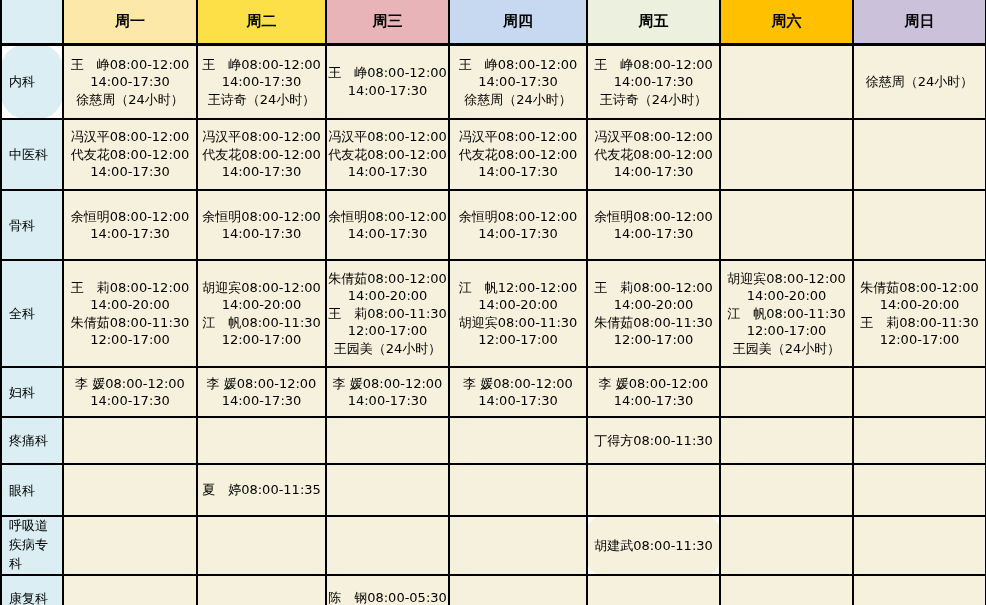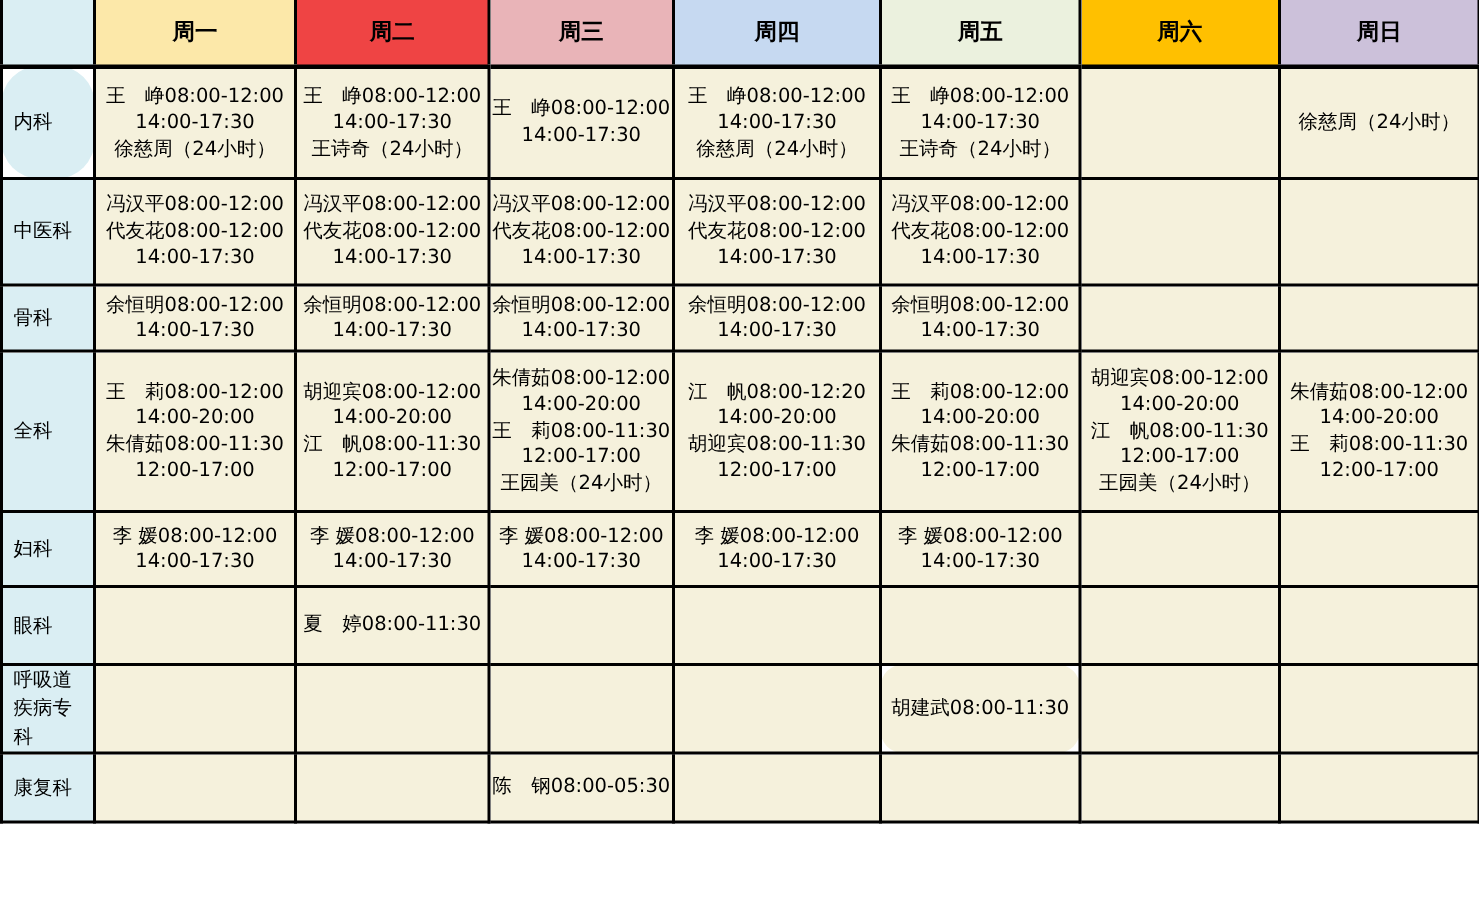--- a/index.html
+++ b/index.html
@@ -68,7 +68,7 @@
         <tr>
           <th class="corner" style="background: rgb(218, 238, 243);"></th>
           <th style="background: rgb(252, 232, 169); text-align: center;">周一</th>
-          <th style="background: #ef4444;">周二</th>
+          <th style="background: #fde047;">周二</th>
           <th style="background: rgb(233, 180, 184);">周三</th>
           <th style="background: rgb(198, 217, 241);">周四</th>
           <th style="background: rgb(235, 241, 222);">周五</th>

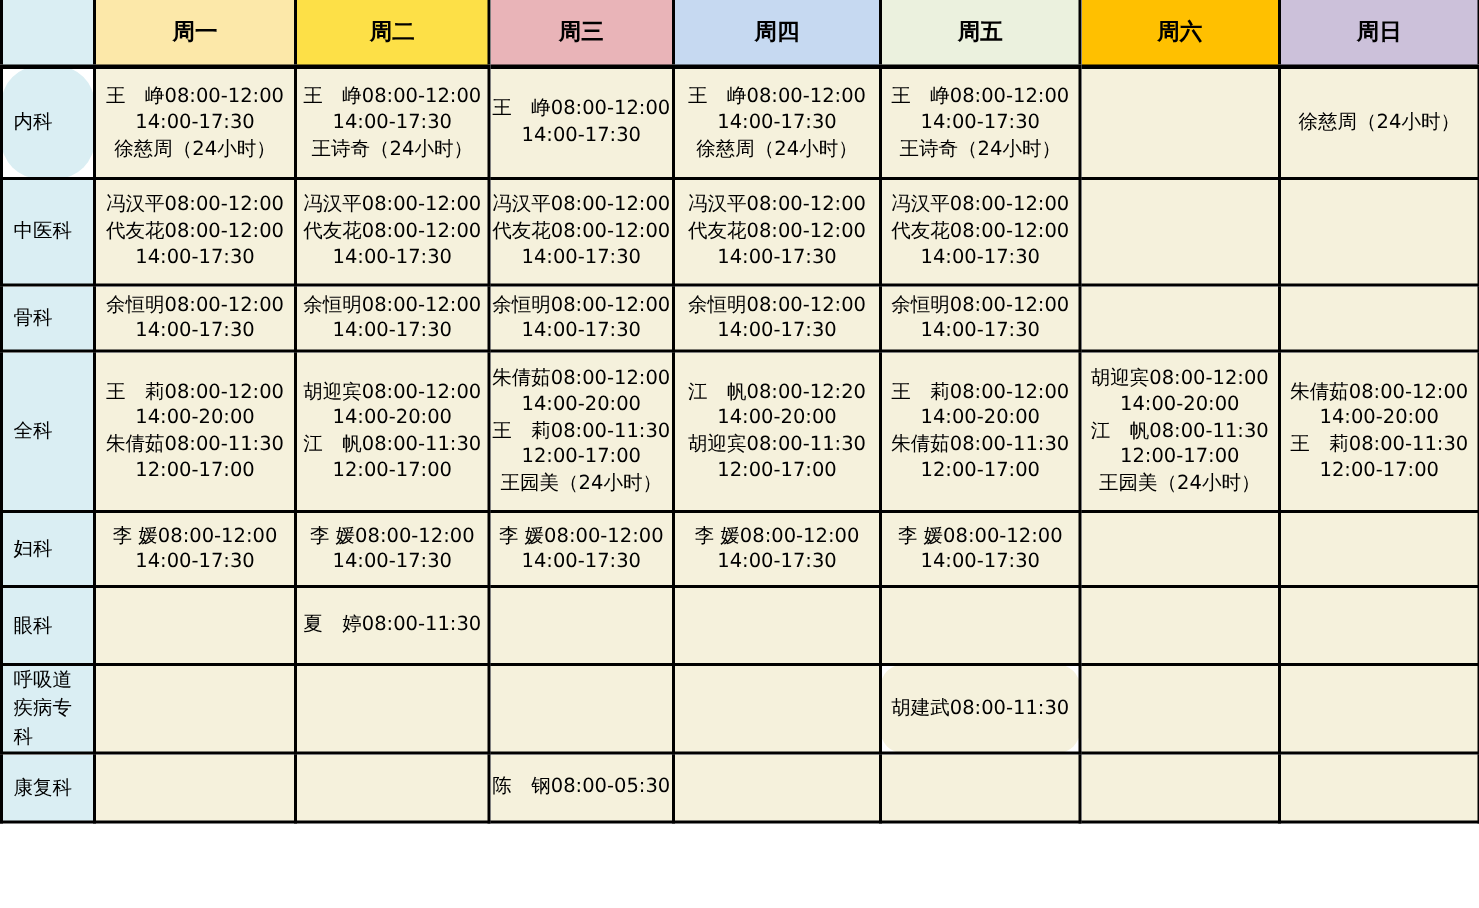--- a/index.html
+++ b/index.html
@@ -138,7 +138,7 @@
           <td class="cell" style="background: rgb(245, 241, 220);"></td>
           <td class="cell" style="background: rgb(245, 241, 220);"></td>
         </tr>
-        <tr style="height: 44px;">
+        <tr style="height: 70px;">
           <th class="dept" style="background: rgb(218, 238, 243);">骨科</th>
           <td class="cell" style="background: rgb(245, 241, 220);">
             <div class="ln">余恒明08:00-12:00</div>

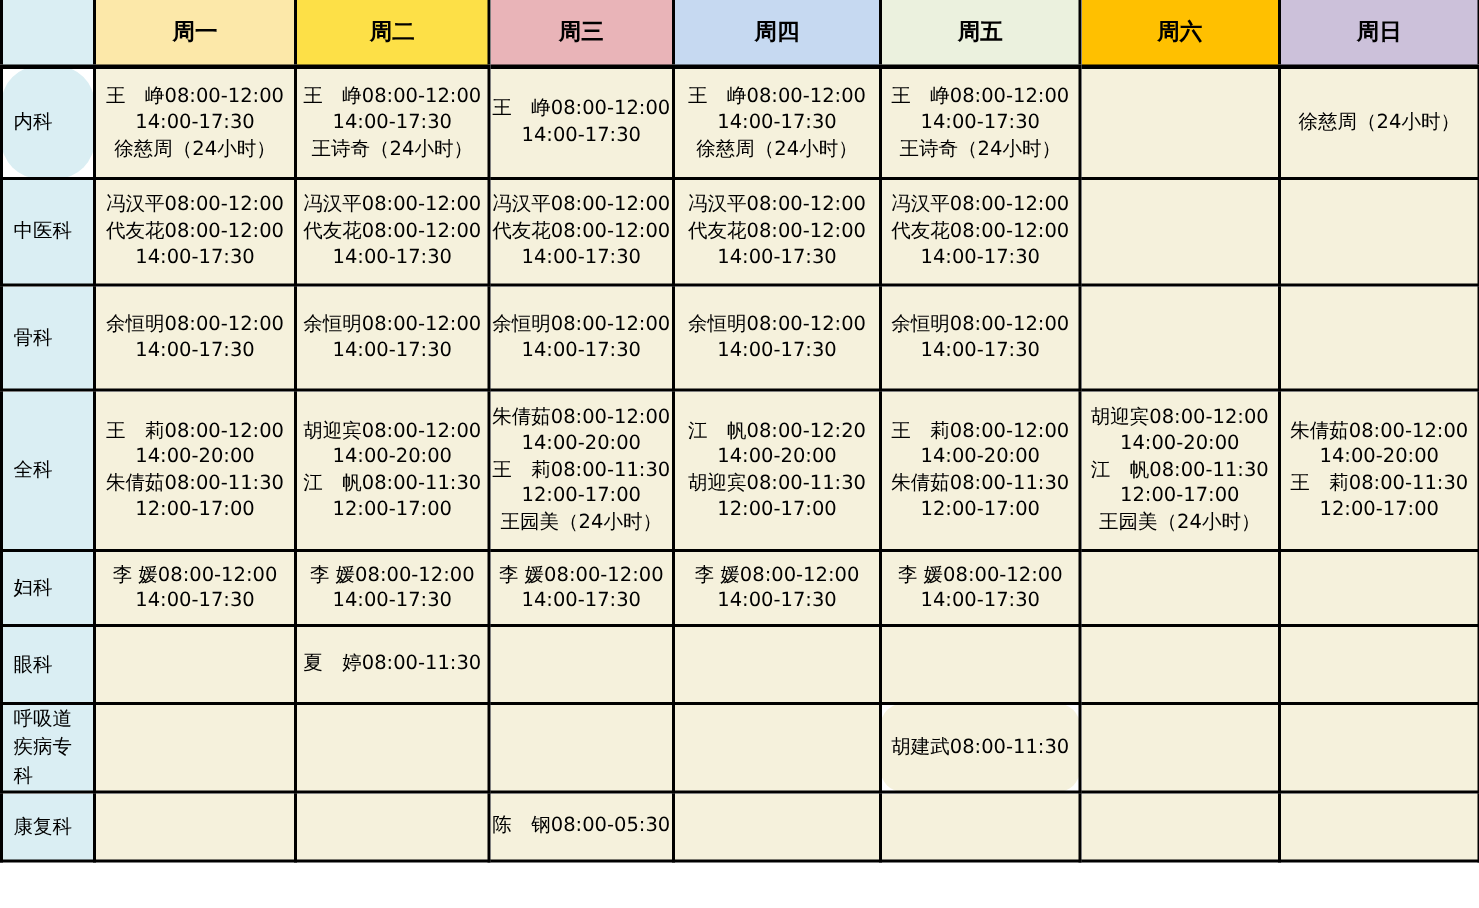--- a/index.html
+++ b/index.html
@@ -185,7 +185,7 @@
             <div class="ln">王园美（24小时）</div>
           </td>
           <td class="cell" style="background: rgb(245, 241, 220);">
-            <div class="ln">江　帆08:00-12:20</div>
+            <div class="ln">江　帆12:00-12:00</div>
             <div class="ln">14:00-20:00</div>
             <div class="ln">胡迎宾08:00-11:30</div>
             <div class="ln">12:00-17:00</div>

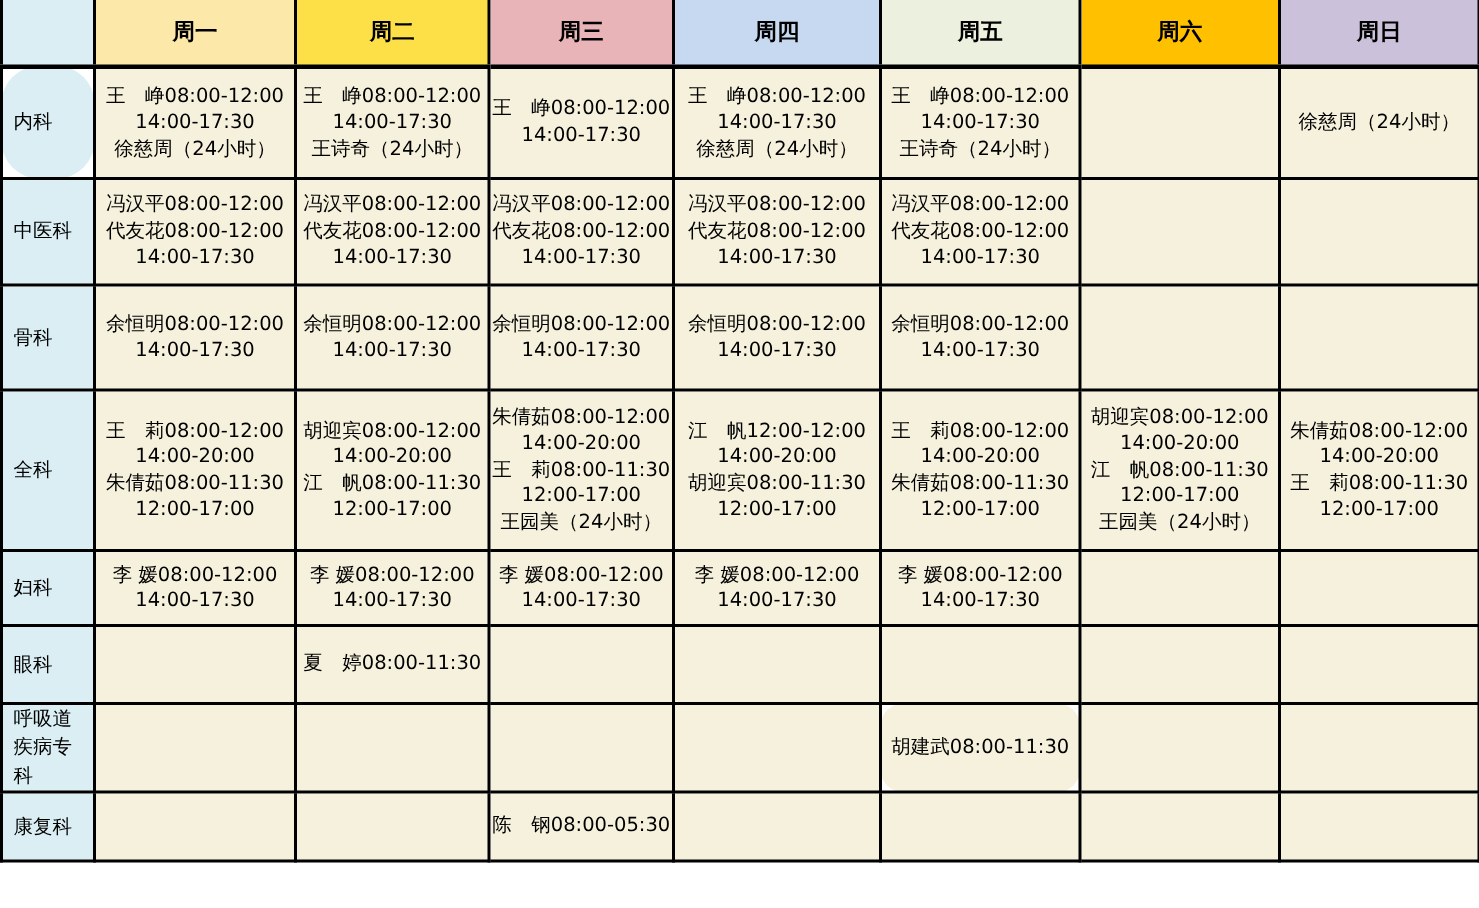--- a/index.html
+++ b/index.html
@@ -235,6 +235,18 @@
           <td class="cell" style="background: rgb(245, 241, 220);"></td>
           <td class="cell" style="background: rgb(245, 241, 220);"></td>
         </tr>
+        <tr style="height: 47px;">
+          <th class="dept" style="background: rgb(218, 238, 243);">疼痛科</th>
+          <td class="cell" style="background: rgb(245, 241, 220);"></td>
+          <td class="cell" style="background: rgb(245, 241, 220);"></td>
+          <td class="cell" style="background: rgb(245, 241, 220);"></td>
+          <td class="cell" style="background: rgb(245, 241, 220);"></td>
+          <td class="cell" style="background: rgb(245, 241, 220);">
+            <div class="ln">丁得方08:00-11:30</div>
+          </td>
+          <td class="cell" style="background: rgb(245, 241, 220);"></td>
+          <td class="cell" style="background: rgb(245, 241, 220);"></td>
+        </tr>
         <tr style="height: 52px;">
           <th class="dept" style="background: rgb(218, 238, 243);">眼科</th>
           <td class="cell" style="background: rgb(245, 241, 220);"></td>

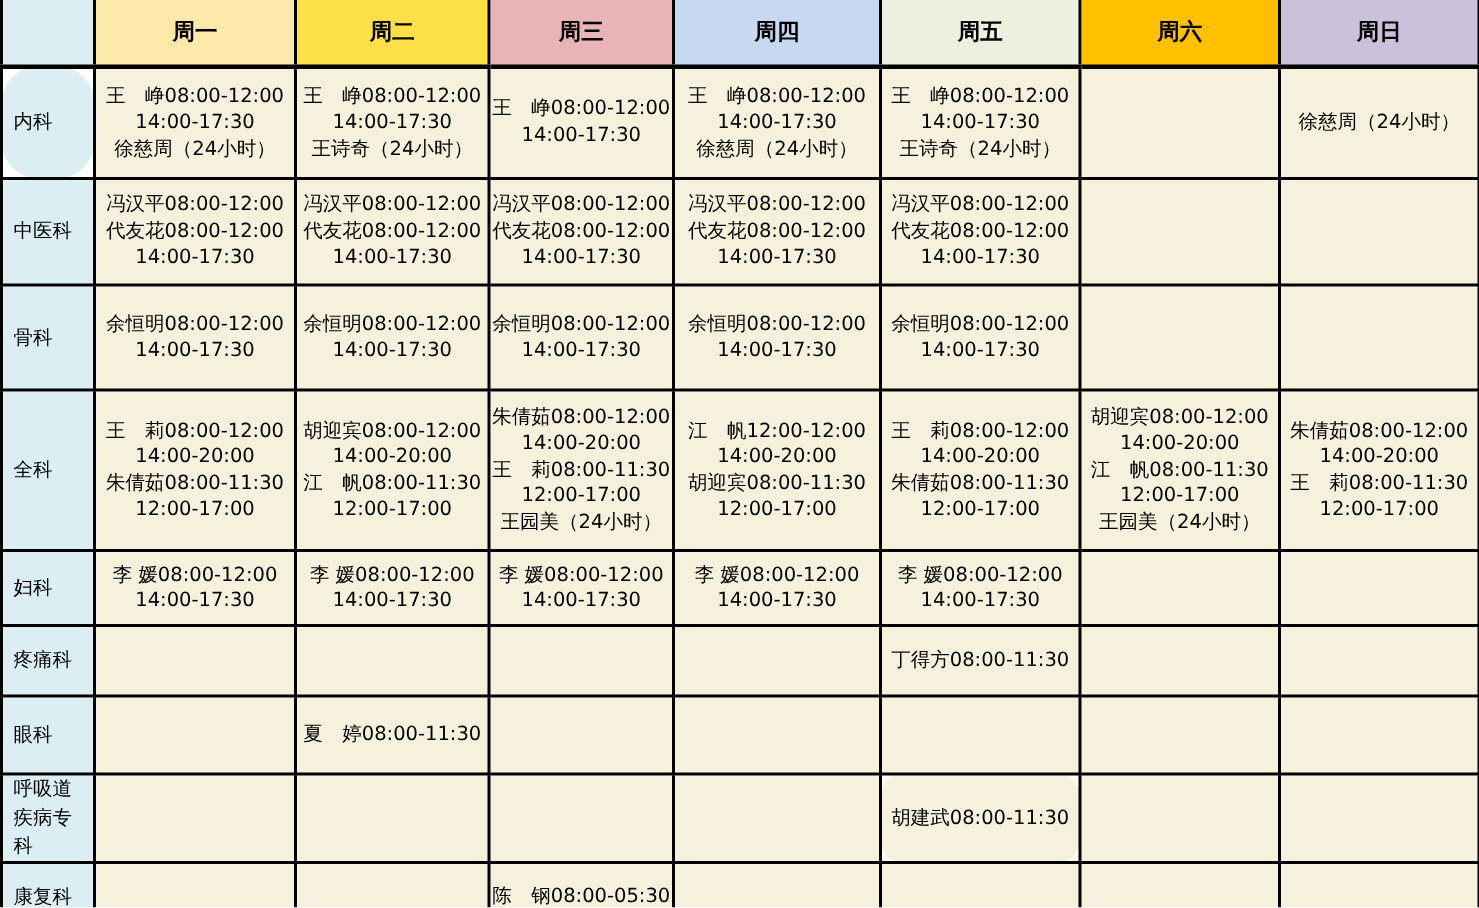--- a/index.html
+++ b/index.html
@@ -251,7 +251,7 @@
           <th class="dept" style="background: rgb(218, 238, 243);">眼科</th>
           <td class="cell" style="background: rgb(245, 241, 220);"></td>
           <td class="cell" style="background: rgb(245, 241, 220);">
-            <div class="ln">夏　婷08:00-11:30</div>
+            <div class="ln">夏　婷08:00-11:35</div>
           </td>
           <td class="cell" style="background: rgb(245, 241, 220);"></td>
           <td class="cell" style="background: rgb(245, 241, 220);"></td>

